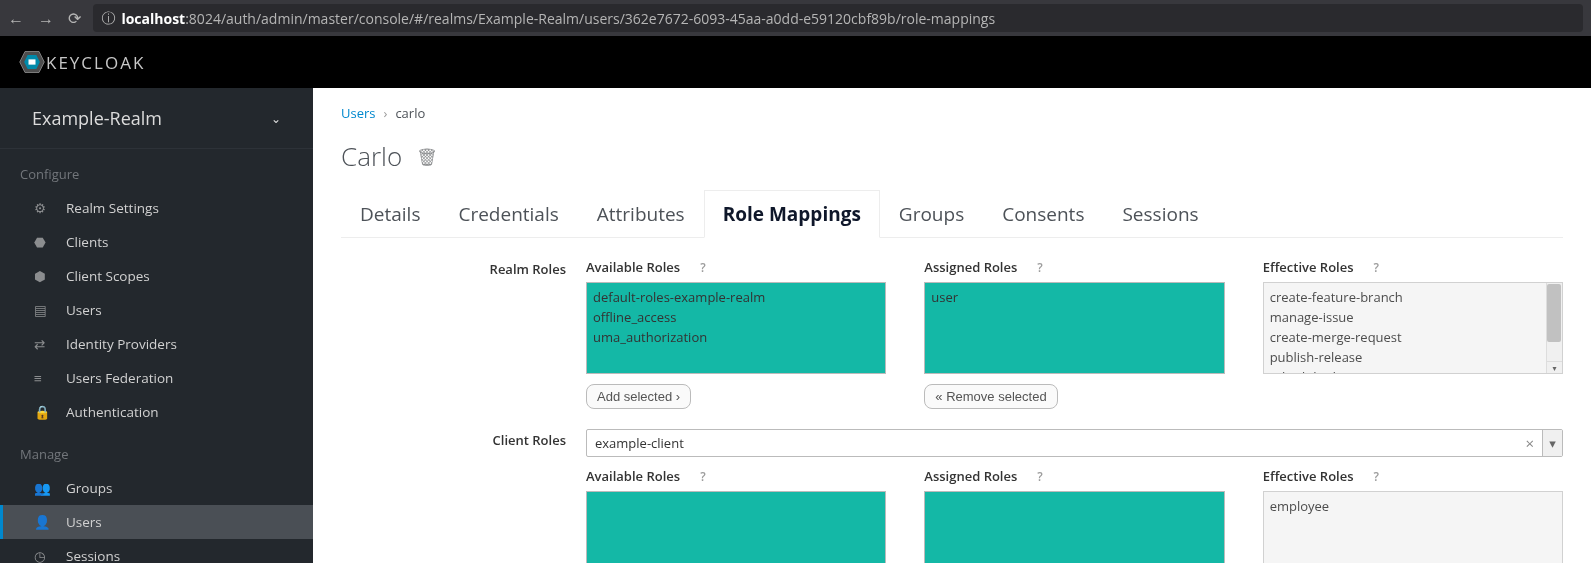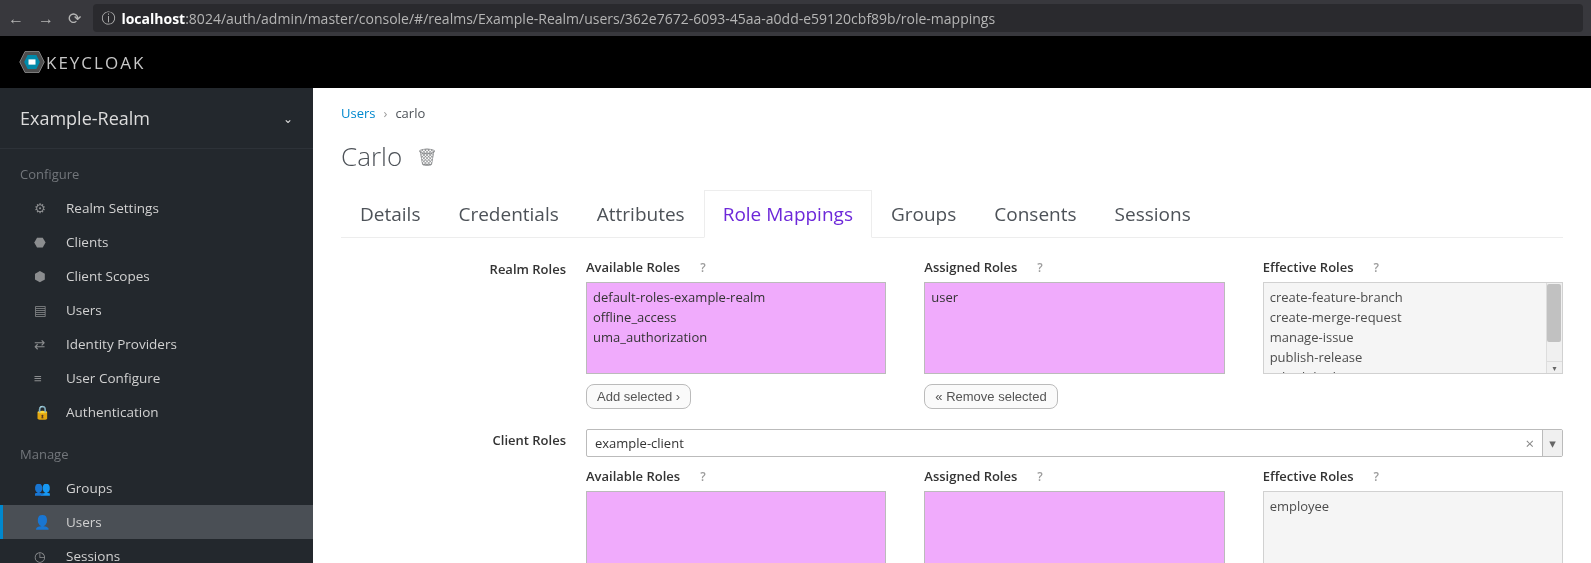--- a/index.html
+++ b/index.html
@@ -25,7 +25,7 @@
 .content { flex: 1; background: #fff; padding: 16px 28px; overflow: auto; }
 
 
-.realm-selector { padding: 18px 20px; display: flex; justify-content: space-between; align-items: center; border-bottom: 1px solid #2d3238; color: #dcdcdc; font-size: 18px; }
+.realm-selector { padding: 18px 32px; display: flex; justify-content: space-between; align-items: center; border-bottom: 1px solid #2d3238; color: #dcdcdc; font-size: 18px; }
 .sidebar-section-label { padding: 16px 20px 8px; color: #72767b; font-size: 13px; }
 .sidebar-item { display: flex; align-items: center; gap: 16px; padding: 8px 20px 8px 34px; color: #d1d1d1; cursor: pointer; font-size: 13.5px; }
 .sidebar-item.active { background: #4a4f55; border-left: 3px solid #0088ce; padding-left: 31px; }

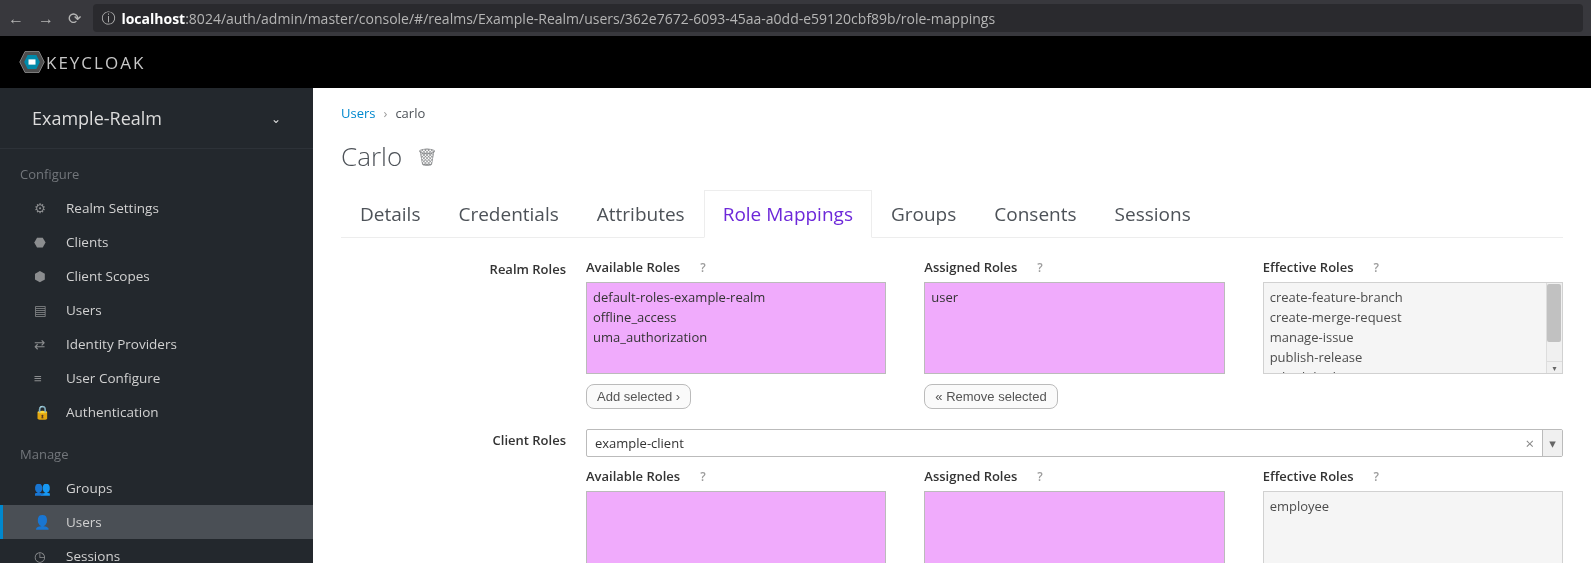--- a/index.html
+++ b/index.html
@@ -46,7 +46,7 @@
 
 .tabs { display: flex; border-bottom: 1px solid #ededed; margin-bottom: 20px; }
 .tab { padding: 10px 18px; color: #4d5258; cursor: pointer; font-size: 19px; border: 1px solid transparent; border-bottom: none; }
-.tab.active { color: #6d28d9; border-color: #ededed; border-bottom: 1px solid #fff; margin-bottom: -1px; background: #fff; }
+.tab.active { color: #0f172a; border-color: #ededed; border-bottom: 1px solid #fff; margin-bottom: -1px; background: #fff; font-weight: bold; }
 
 
 .form-row { display: flex; margin-bottom: 20px; }

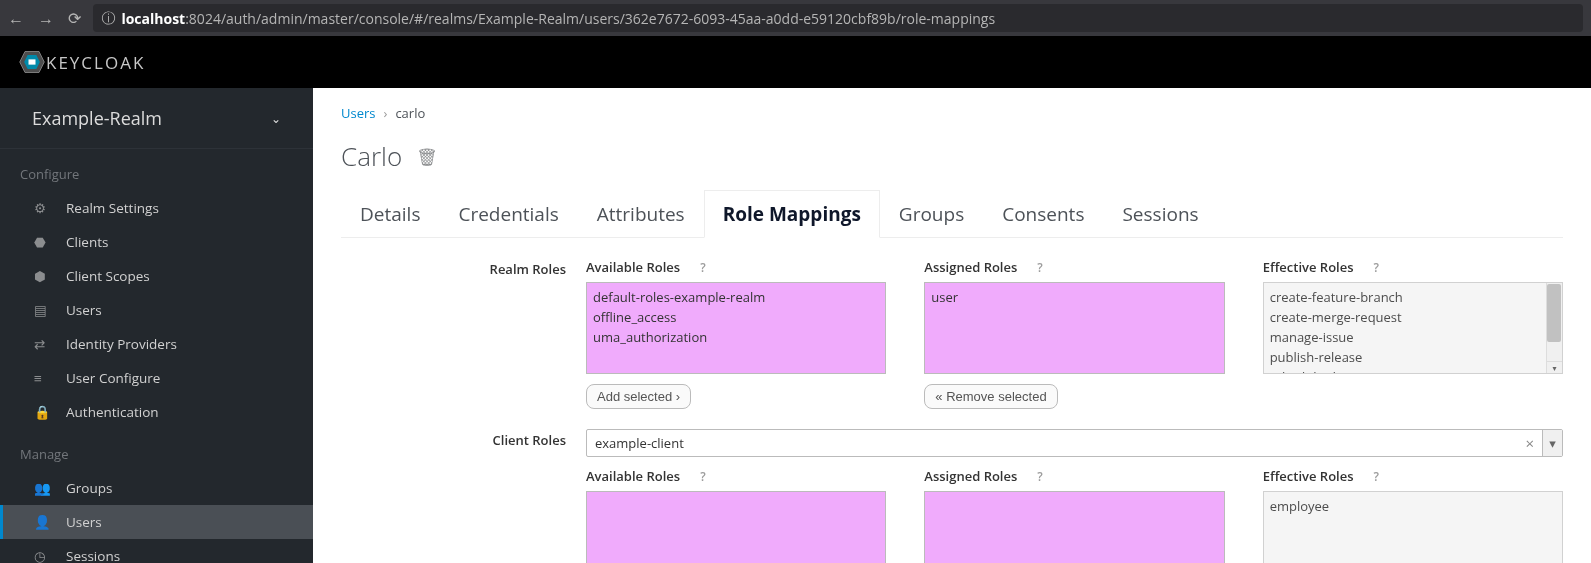--- a/index.html
+++ b/index.html
@@ -58,7 +58,7 @@
 .role-col-title { font-size: 13px; font-weight: 600; margin-bottom: 6px; display: flex; align-items: center; gap: 20px; }
 .help-icon { color: #9c9c9c; font-size: 12px; cursor: help; }
 
-.role-listbox { border: 1px solid #bbb; height: 92px; padding: 4px 6px; font-size: 13px; background: #f0abfc; overflow: auto; }
+.role-listbox { border: 1px solid #bbb; height: 92px; padding: 4px 6px; font-size: 13px; background: #14b8a6; overflow: auto; }
 .role-listbox.readonly { background: #f5f5f5; color: #4d4d4d; border-color: #d1d1d1; position: relative; }
 .role-listbox .role-opt { padding: 1px 0; cursor: pointer; }
 .role-listbox.readonly .role-opt { cursor: default; }

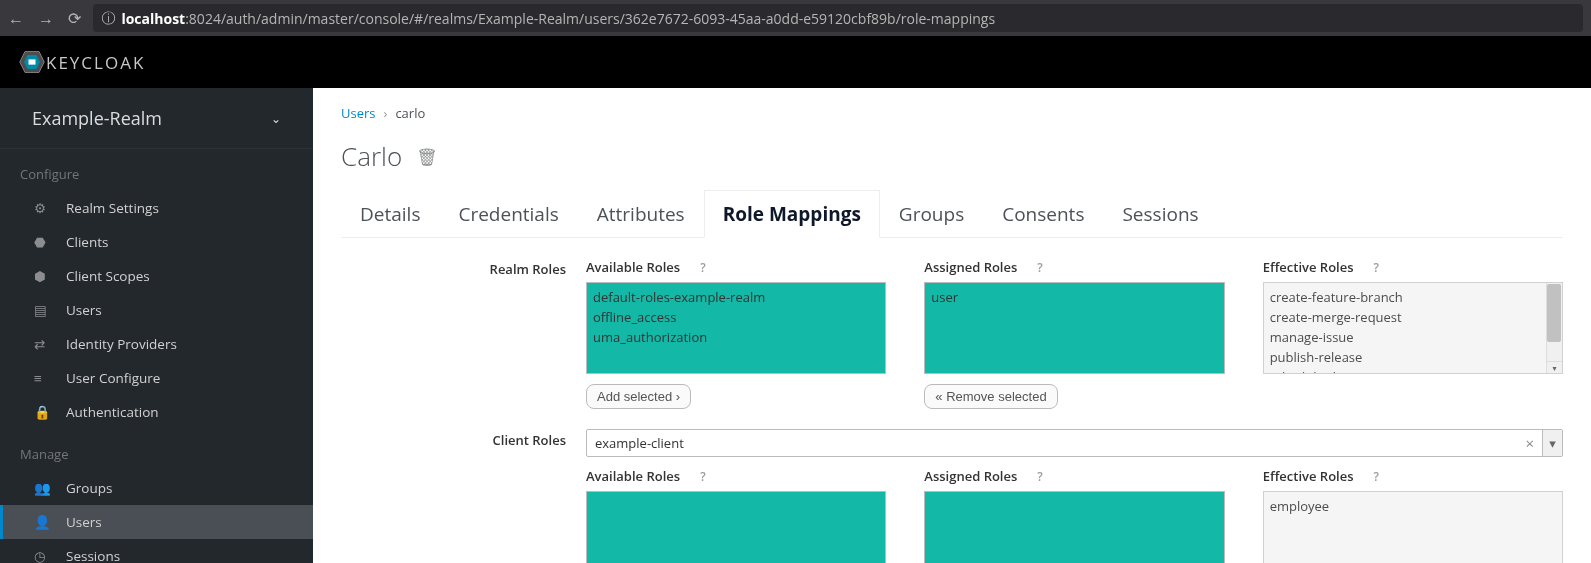--- a/index.html
+++ b/index.html
@@ -208,8 +208,8 @@
               </div>
             <div class="role-listbox readonly" id="realm-effective">
               <div class="role-opt">create-feature-branch</div>
+                <div class="role-opt">manage-issue</div>
                 <div class="role-opt">create-merge-request</div>
-                <div class="role-opt">manage-issue</div>
                 <div class="role-opt">publish-release</div>
                 <div class="role-opt">schedule-downtime</div>
                 <div class="scroll-track">

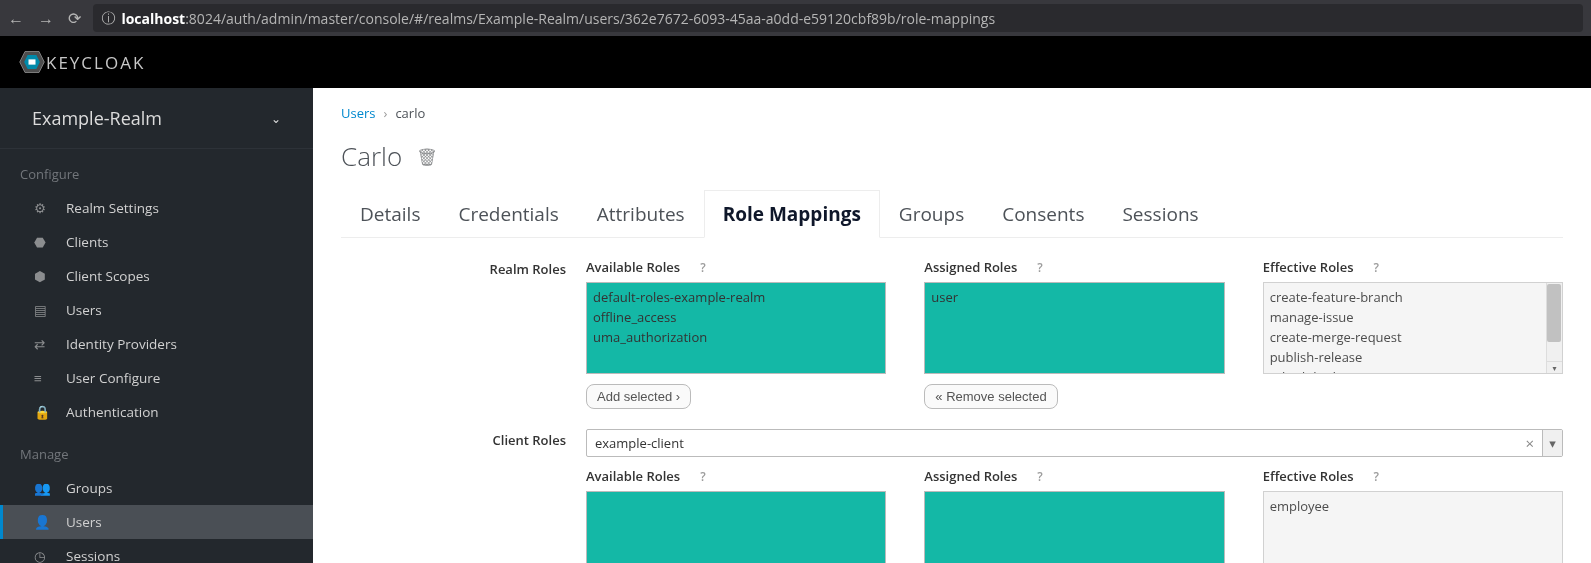--- a/index.html
+++ b/index.html
@@ -131,7 +131,7 @@
         </div>
         <div class="sidebar-item">
           <span class="sidebar-icon">≡</span>
-          <span>User Configure</span>
+          <span>Users Federation</span>
         </div>
         <div class="sidebar-item">
           <span class="sidebar-icon">🔒</span>

